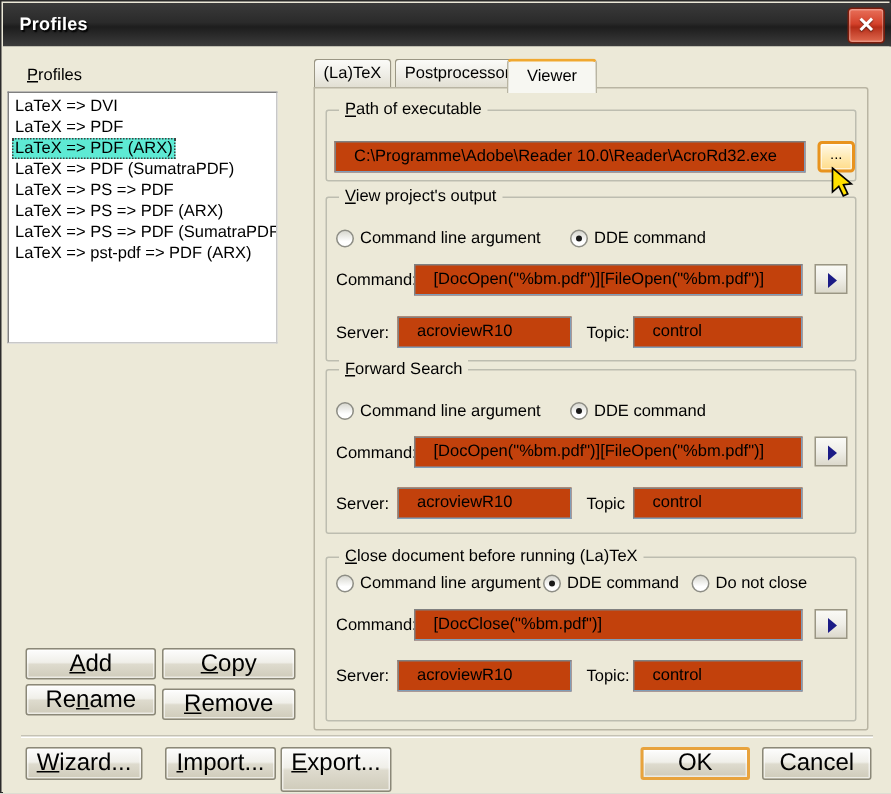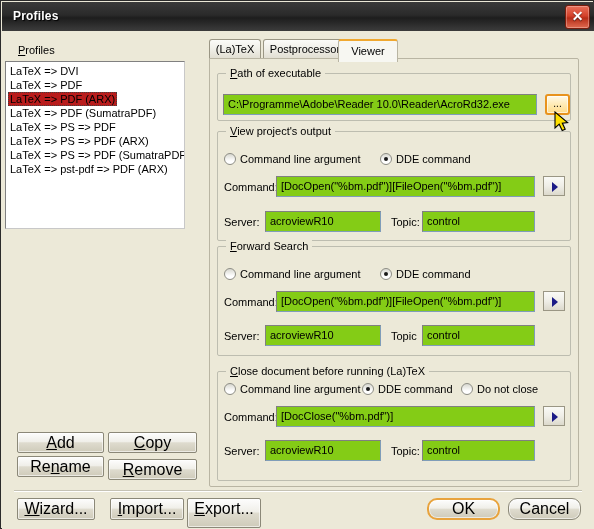--- a/index.html
+++ b/index.html
@@ -112,7 +112,7 @@
     cursor: default;
   }
   .listitem.sel {
-    background: #b91c1c;
+    background: #5eead4;
     outline: 1px dotted #404040;
     outline-offset: -1px;
   }

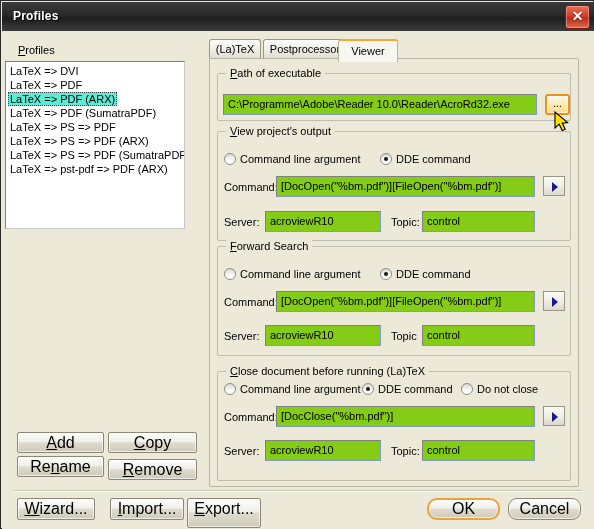--- a/index.html
+++ b/index.html
@@ -80,14 +80,14 @@
   .textbox {
     position: absolute;
     box-sizing: border-box;
-    background: #84cc16;
+    background: #c2410c;
     border: 1px solid #7f9db9;
     border-top-color: #808080;
     border-left-color: #808080;
     font-family: "Liberation Sans", sans-serif;
     font-size: 11px;
     color: #000;
-    padding: 2px 4px;
+    padding: 2px 12px;
     line-height: 14px;
     overflow: hidden;
     white-space: nowrap;

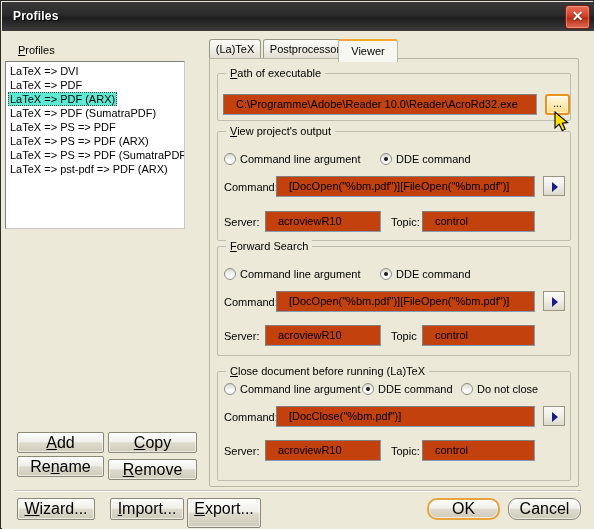--- a/index.html
+++ b/index.html
@@ -133,7 +133,7 @@
   .btn span { display: block; }
   .btn.default {
     border: 2px solid #e8a33d;
-    border-radius: 10px;
+    border-radius: 2px;
   }
   .btn.hot {
     border: 2px solid #e8931e;

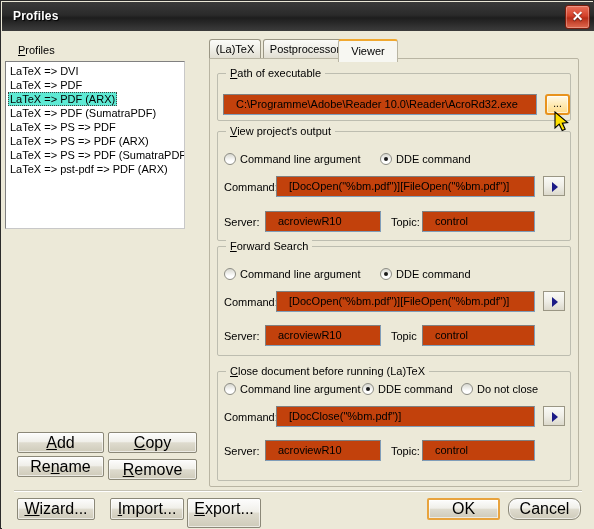--- a/index.html
+++ b/index.html
@@ -384,7 +384,7 @@
       <div class="btn default" style="left:425px; top:467px; width:73px; height:22px; line-height:18px;">
           <span>OK</span>
         </div>
-      <div class="btn" style="left:506px; top:467px; width:73px; height:22px; line-height:20px;border-radius:9px;">
+      <div class="btn" style="left:506px; top:467px; width:73px; height:22px; line-height:20px;">
           <span>Cancel</span>
         </div>
 

